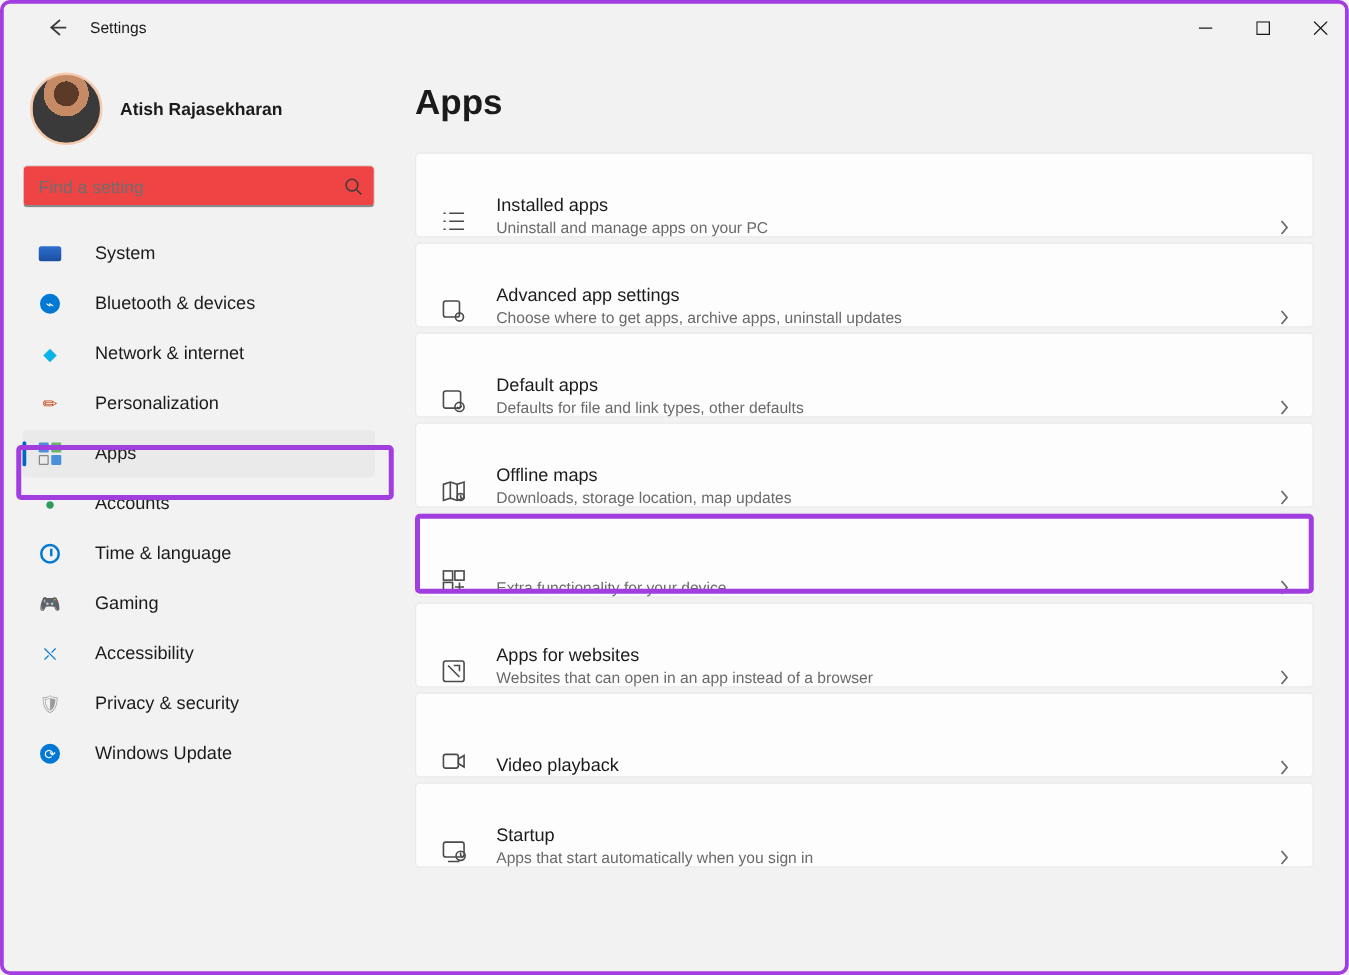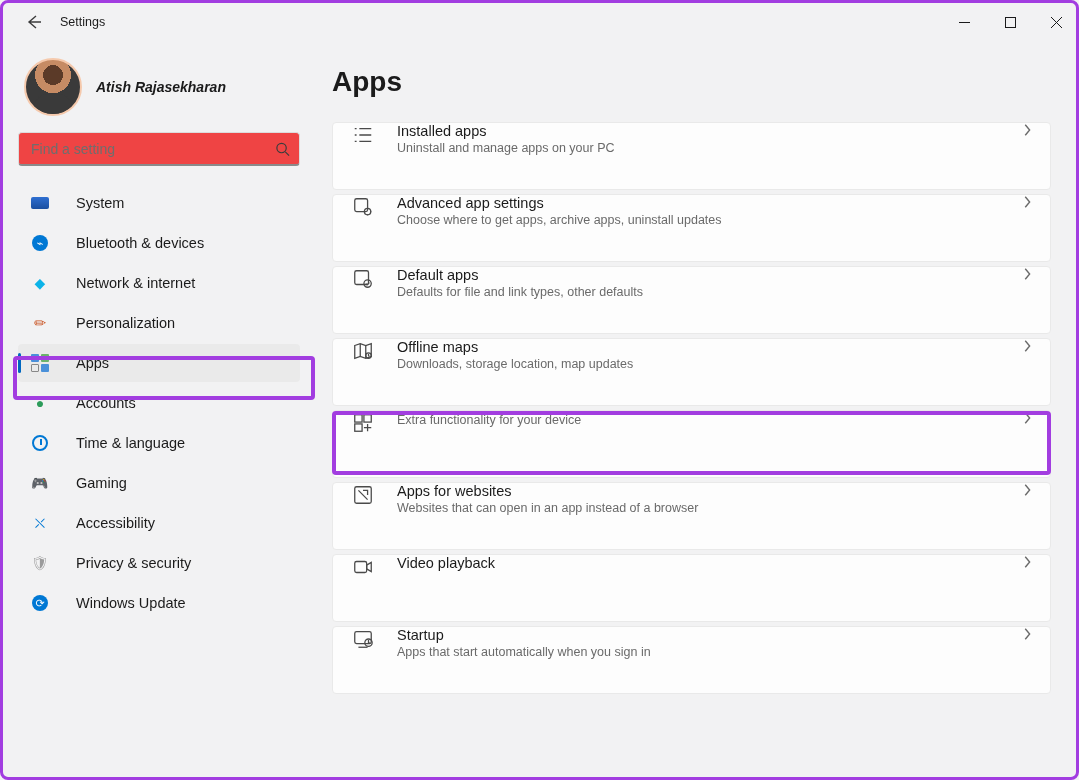--- a/index.html
+++ b/index.html
@@ -23,7 +23,7 @@
     display: flex;
     align-items: center;
     height: 44px;
-    padding-left: 24px;
+    padding-left: 36px;
   }
   .titlebar .back {
     width: 20px; height: 20px;

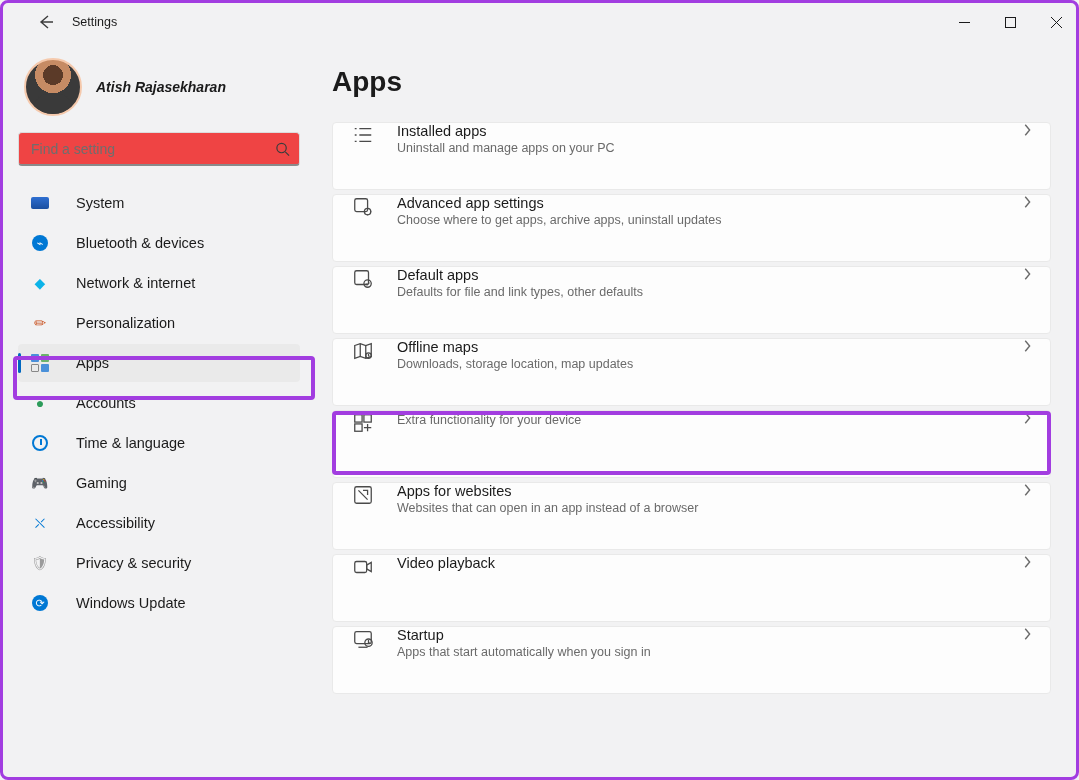--- a/index.html
+++ b/index.html
@@ -87,7 +87,7 @@
     background:#3a3a3a;
     border-radius:14px 14px 0 0;
   }
-  .user-meta { margin-left: 14px; font-style: italic; }
+  .user-meta { margin-left: 14px; }
   .user-name { font-size: 14px; font-weight: 600; color:#1b1b1b; }
   .user-sub { font-size: 12px; color: #838383; filter: blur(2.5px); }
   

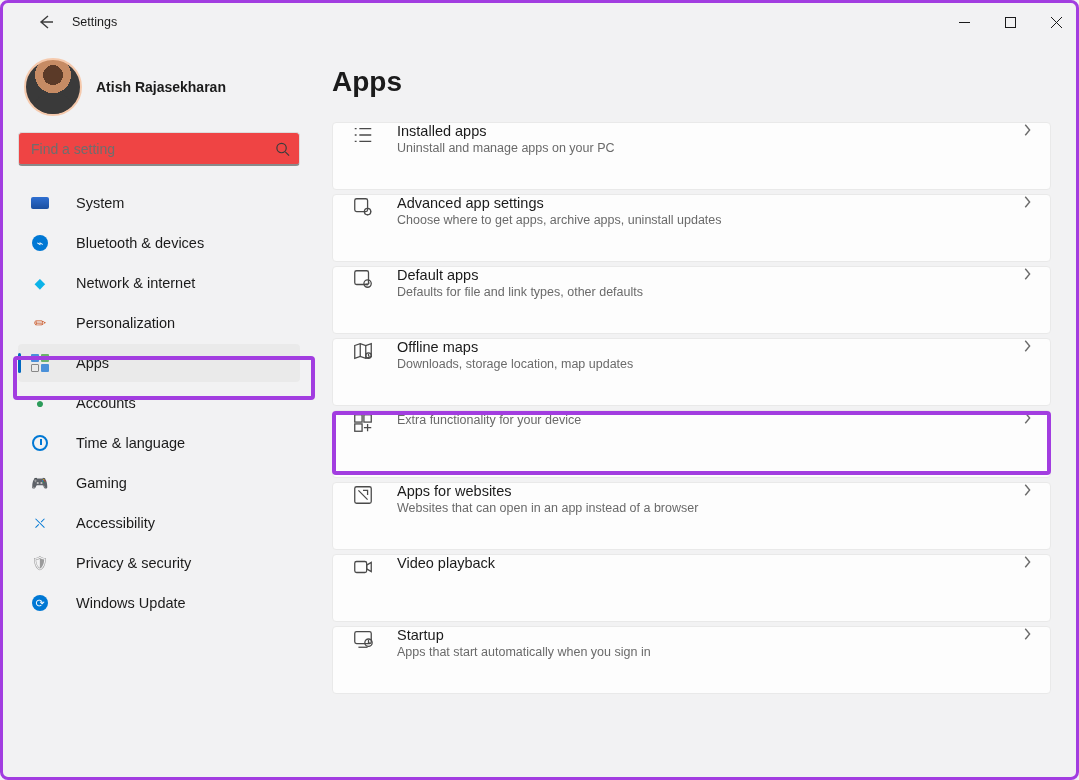--- a/index.html
+++ b/index.html
@@ -165,7 +165,7 @@
   .cards { display: flex; flex-direction: column; gap: 4px; }
   .card {
     display: flex;
-    align-items: flex-start;
+    align-items: flex-end;
     min-height: 68px;
     background: #fdfdfd;
     border: 1px solid #e9e9e9;

